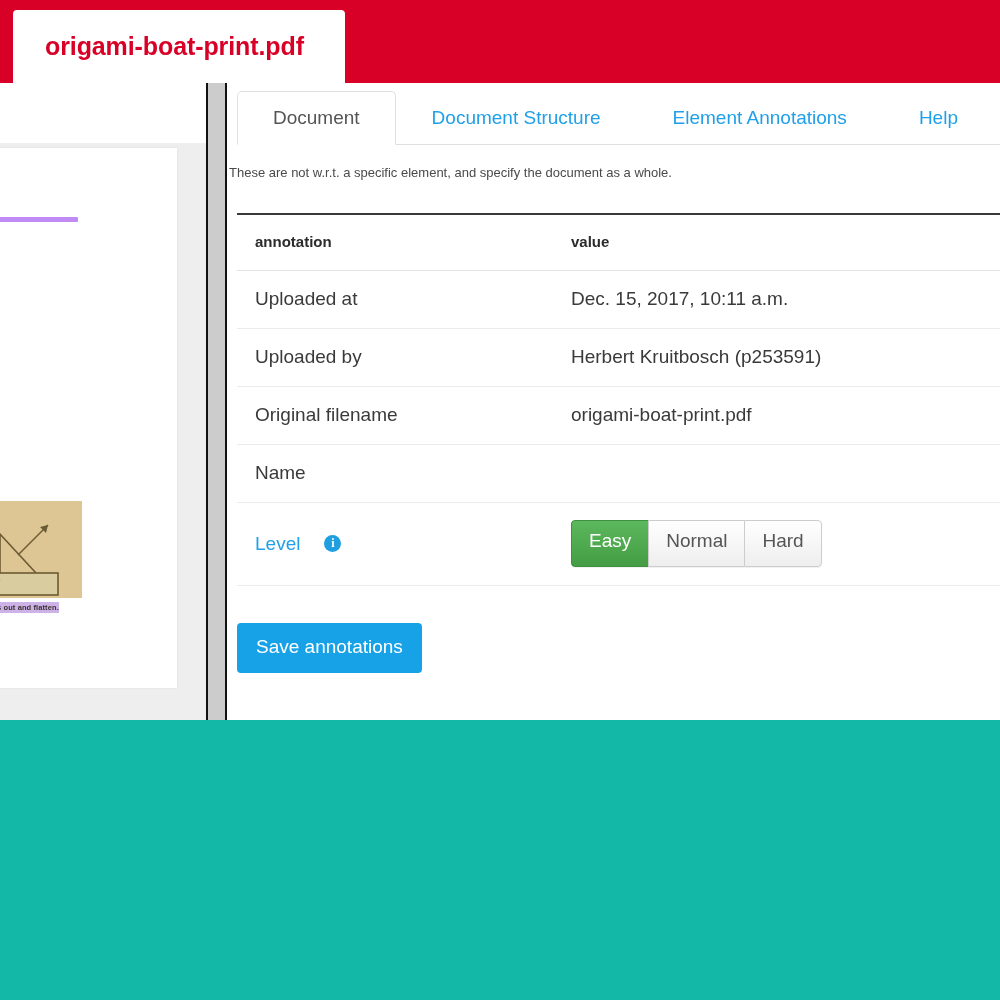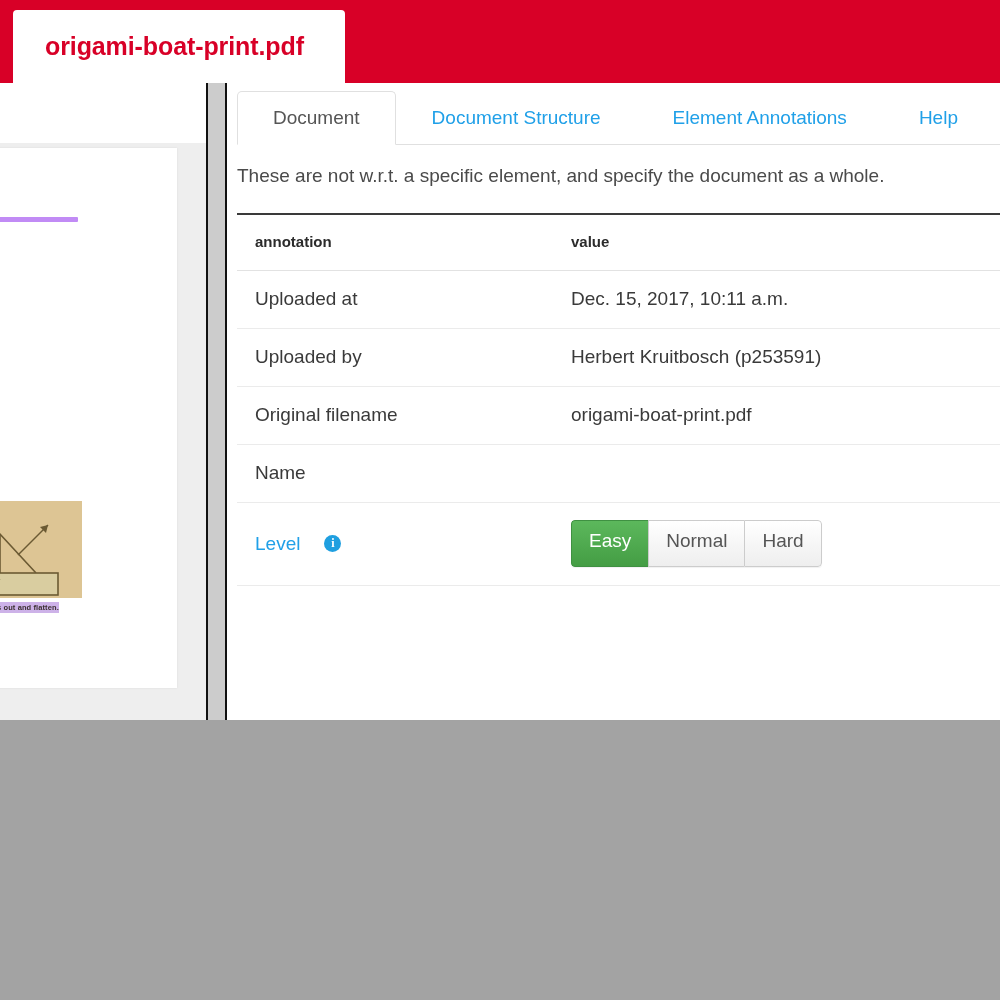--- a/index.html
+++ b/index.html
@@ -16,7 +16,7 @@
     position: relative;
     width: 1000px;
     height: 1000px;
-    background: #a3a3a3;
+    background: #14b8a6;
   }
 
   

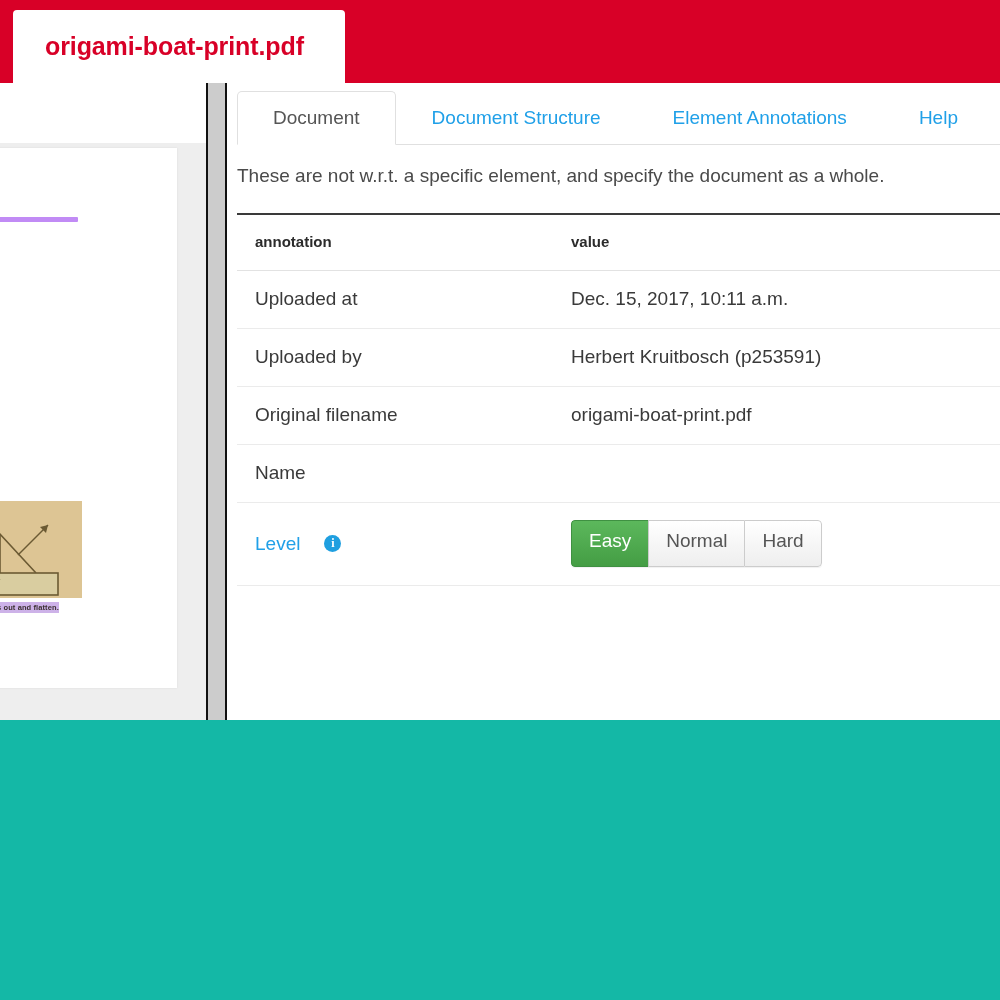--- a/index.html
+++ b/index.html
@@ -190,9 +190,9 @@
   
   .intro-note {
     position: absolute;
-    left: 10px;
+    left: 2px;
     top: 82px;
-    font-size: 19px;
+    font-size: 13px;
     color: #4a4a4a;
     white-space: nowrap;
   }

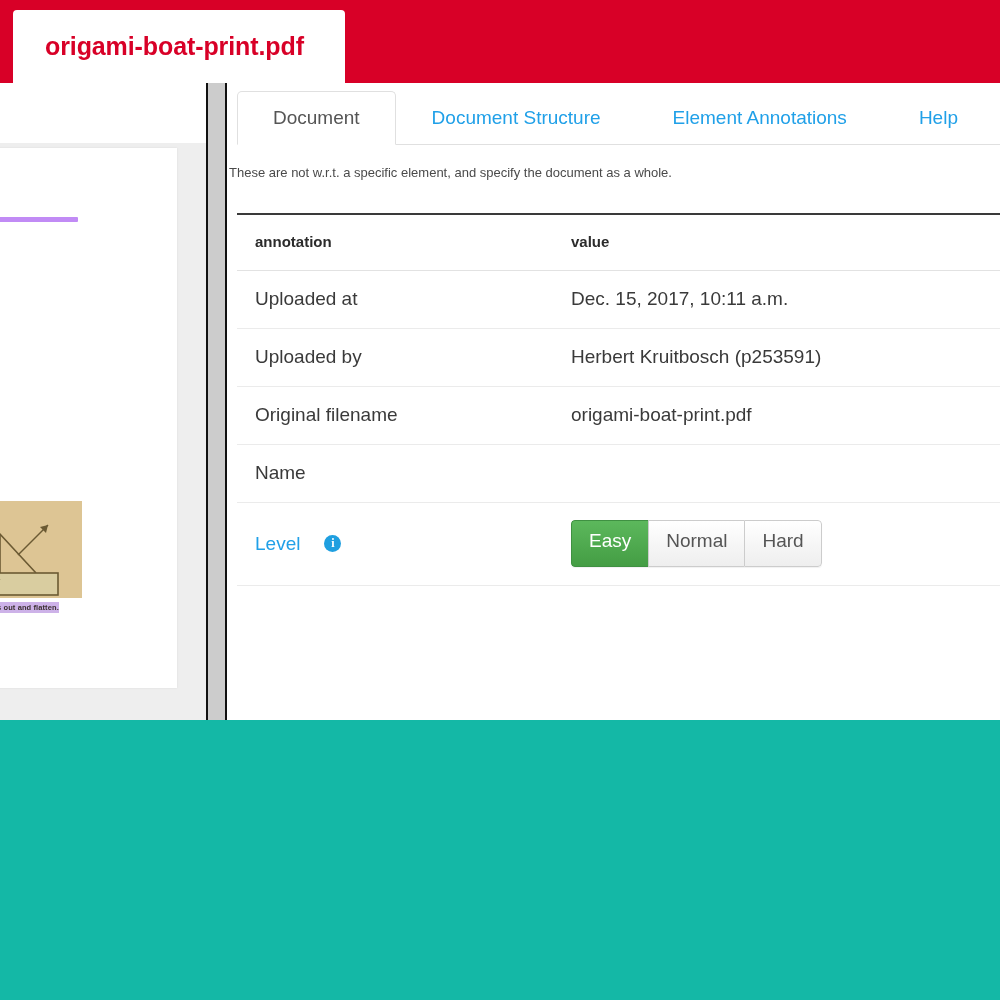--- a/index.html
+++ b/index.html
@@ -398,6 +398,7 @@
       </tbody>
     </table>
 
+    <button class="save-btn">Save annotations</button>
 
   </div>
 </div>

